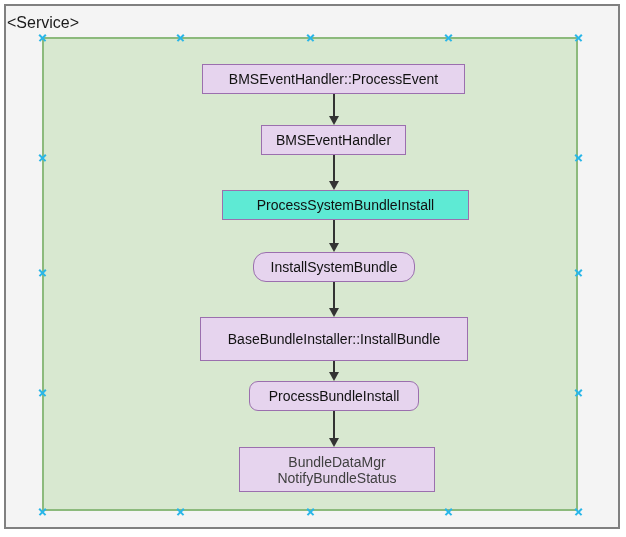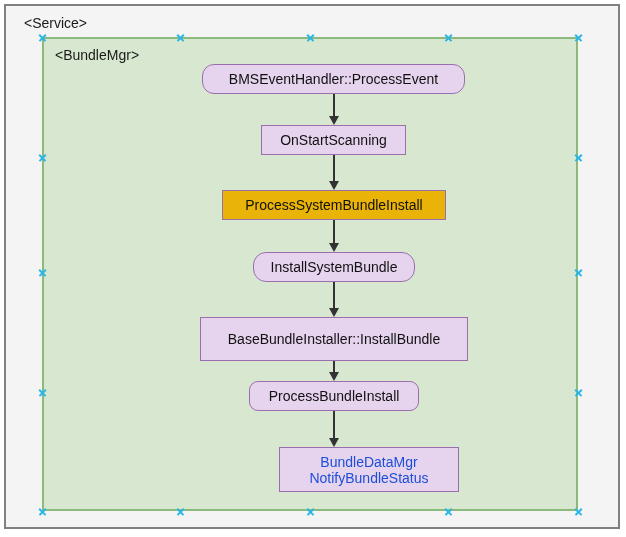--- a/index.html
+++ b/index.html
@@ -31,9 +31,9 @@
   }
   .service-label {
     position: absolute;
-    left: 24px;
+    left: 7px;
     top: 15px;
-    font-size: 14px;
+    font-size: 16px;
     color: #1a1a1a;
     white-space: nowrap;
     line-height: 16px;

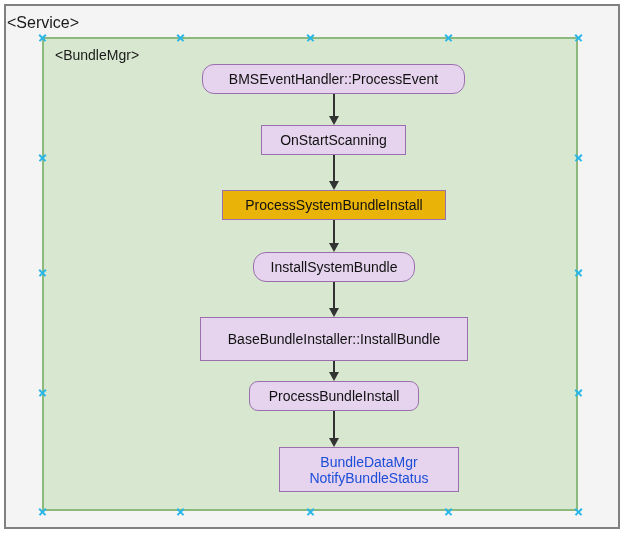--- a/index.html
+++ b/index.html
@@ -123,7 +123,6 @@
 
   <div class="bundlemgr-frame"></div>
 
-  <div class="bundlemgr-label">&lt;BundleMgr&gt;</div>
 
   <div id="edge-layer">
       <div class="arrow" style="left: 333.5px; top: 94px; height: 23px; background: rgb(51, 51, 51);"></div>

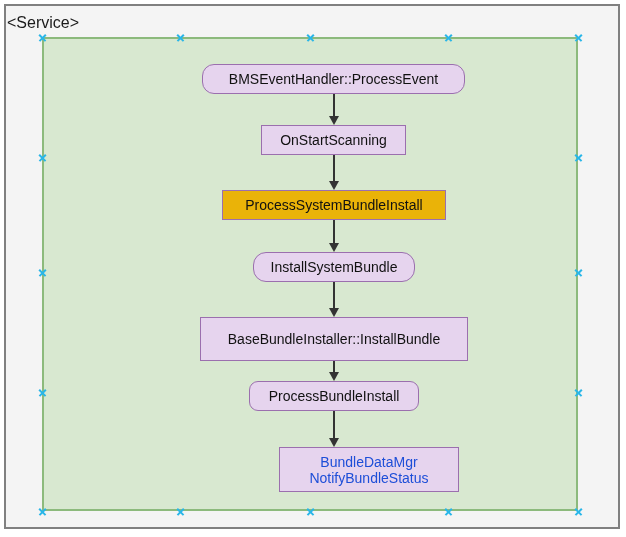--- a/index.html
+++ b/index.html
@@ -139,7 +139,7 @@
       <div class="arrow-head" style="left: 334px; top: 438px; border-top-color: rgb(51, 51, 51);"></div>
     </div>
   <div id="node-layer">
-      <div class="node" style="left: 202px; top: 64px; width: 263px; height: 30px; background: rgb(230, 212, 238); border-color: rgb(155, 111, 174); color: rgb(17, 17, 17); border-radius: 12px;">BMSEventHandler::ProcessEvent</div>
+      <div class="node" style="left: 202px; top: 64px; width: 263px; height: 30px; background: rgb(230, 212, 238); border-color: rgb(155, 111, 174); color: rgb(17, 17, 17);">BMSEventHandler::ProcessEvent</div>
       <div class="node" style="left: 261px; top: 125px; width: 145px; height: 30px; background: rgb(230, 212, 238); border-color: rgb(155, 111, 174); color: rgb(17, 17, 17);">OnStartScanning</div>
       <div class="node" style="left: 222px; top: 190px; width: 224px; height: 30px; background: #eab308; border-color: rgb(155, 111, 174); color: rgb(17, 17, 17);">ProcessSystemBundleInstall</div>
       <div class="node" style="left: 253px; top: 252px; width: 162px; height: 30px; background: rgb(230, 212, 238); border-color: rgb(155, 111, 174); color: rgb(17, 17, 17); border-radius: 13px;">InstallSystemBundle</div>

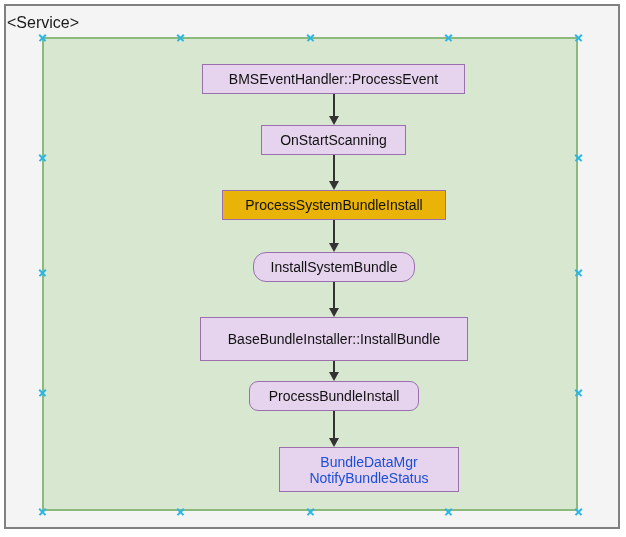--- a/index.html
+++ b/index.html
@@ -140,7 +140,7 @@
     </div>
   <div id="node-layer">
       <div class="node" style="left: 202px; top: 64px; width: 263px; height: 30px; background: rgb(230, 212, 238); border-color: rgb(155, 111, 174); color: rgb(17, 17, 17);">BMSEventHandler::ProcessEvent</div>
-      <div class="node" style="left: 261px; top: 125px; width: 145px; height: 30px; background: rgb(230, 212, 238); border-color: rgb(155, 111, 174); color: rgb(17, 17, 17);">OnStartScanning</div>
+      <div class="node" style="left: 261px; top: 125px; width: 145px; height: 30px; background: rgb(230, 212, 238); border-color: rgb(155, 111, 174); color: rgb(17, 17, 17);">BMSEventHandler</div>
       <div class="node" style="left: 222px; top: 190px; width: 224px; height: 30px; background: #eab308; border-color: rgb(155, 111, 174); color: rgb(17, 17, 17);">ProcessSystemBundleInstall</div>
       <div class="node" style="left: 253px; top: 252px; width: 162px; height: 30px; background: rgb(230, 212, 238); border-color: rgb(155, 111, 174); color: rgb(17, 17, 17); border-radius: 13px;">InstallSystemBundle</div>
       <div class="node" style="left: 200px; top: 317px; width: 268px; height: 44px; background: rgb(230, 212, 238); border-color: rgb(155, 111, 174); color: rgb(17, 17, 17);">BaseBundleInstaller::InstallBundle</div>

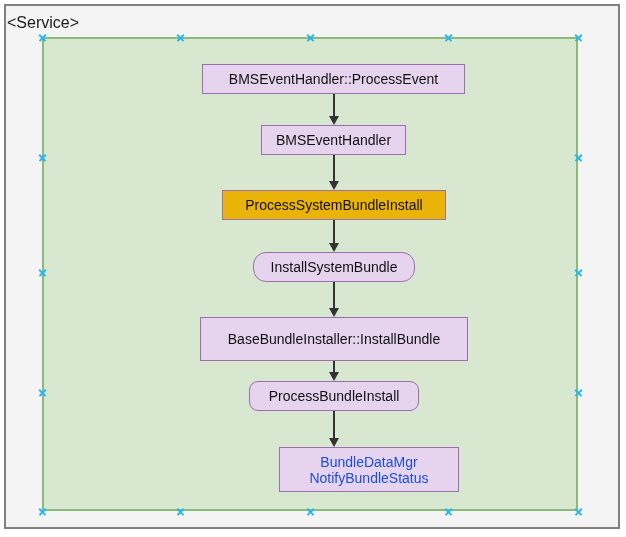--- a/index.html
+++ b/index.html
@@ -141,7 +141,7 @@
   <div id="node-layer">
       <div class="node" style="left: 202px; top: 64px; width: 263px; height: 30px; background: rgb(230, 212, 238); border-color: rgb(155, 111, 174); color: rgb(17, 17, 17);">BMSEventHandler::ProcessEvent</div>
       <div class="node" style="left: 261px; top: 125px; width: 145px; height: 30px; background: rgb(230, 212, 238); border-color: rgb(155, 111, 174); color: rgb(17, 17, 17);">BMSEventHandler</div>
-      <div class="node" style="left: 222px; top: 190px; width: 224px; height: 30px; background: #eab308; border-color: rgb(155, 111, 174); color: rgb(17, 17, 17);">ProcessSystemBundleInstall</div>
+      <div class="node" style="left: 222px; top: 190px; width: 247px; height: 30px; background: #5eead4; border-color: rgb(155, 111, 174); color: rgb(17, 17, 17);">ProcessSystemBundleInstall</div>
       <div class="node" style="left: 253px; top: 252px; width: 162px; height: 30px; background: rgb(230, 212, 238); border-color: rgb(155, 111, 174); color: rgb(17, 17, 17); border-radius: 13px;">InstallSystemBundle</div>
       <div class="node" style="left: 200px; top: 317px; width: 268px; height: 44px; background: rgb(230, 212, 238); border-color: rgb(155, 111, 174); color: rgb(17, 17, 17);">BaseBundleInstaller::InstallBundle</div>
       <div class="node" style="left: 249px; top: 381px; width: 170px; height: 30px; background: rgb(230, 212, 238); border-color: rgb(155, 111, 174); color: rgb(17, 17, 17); border-radius: 9px;">ProcessBundleInstall</div>

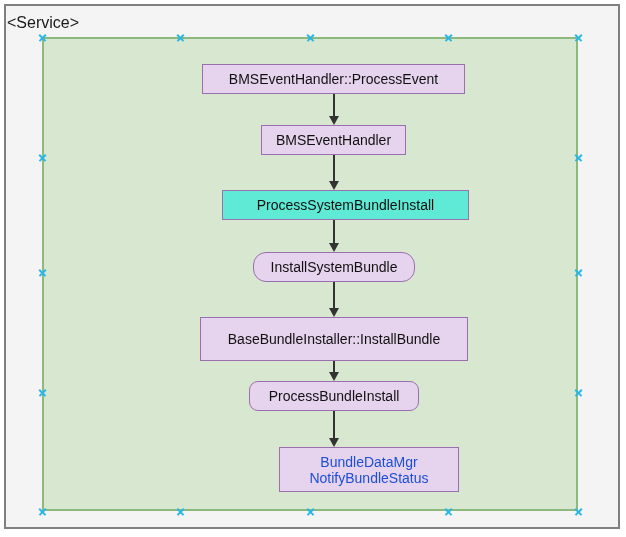--- a/index.html
+++ b/index.html
@@ -145,7 +145,7 @@
       <div class="node" style="left: 253px; top: 252px; width: 162px; height: 30px; background: rgb(230, 212, 238); border-color: rgb(155, 111, 174); color: rgb(17, 17, 17); border-radius: 13px;">InstallSystemBundle</div>
       <div class="node" style="left: 200px; top: 317px; width: 268px; height: 44px; background: rgb(230, 212, 238); border-color: rgb(155, 111, 174); color: rgb(17, 17, 17);">BaseBundleInstaller::InstallBundle</div>
       <div class="node" style="left: 249px; top: 381px; width: 170px; height: 30px; background: rgb(230, 212, 238); border-color: rgb(155, 111, 174); color: rgb(17, 17, 17); border-radius: 9px;">ProcessBundleInstall</div>
-      <div class="node" style="left: 239px; top: 447px; width: 180px; height: 45px; background: rgb(230, 212, 238); border-color: rgb(155, 111, 174); color: #1d4ed8; margin-left: 40px;">BundleDataMgr
+      <div class="node" style="left: 239px; top: 447px; width: 196px; height: 45px; background: rgb(230, 212, 238); border-color: rgb(155, 111, 174); color: #404040;">BundleDataMgr
 NotifyBundleStatus</div>
     </div>
   <div id="handle-layer">

